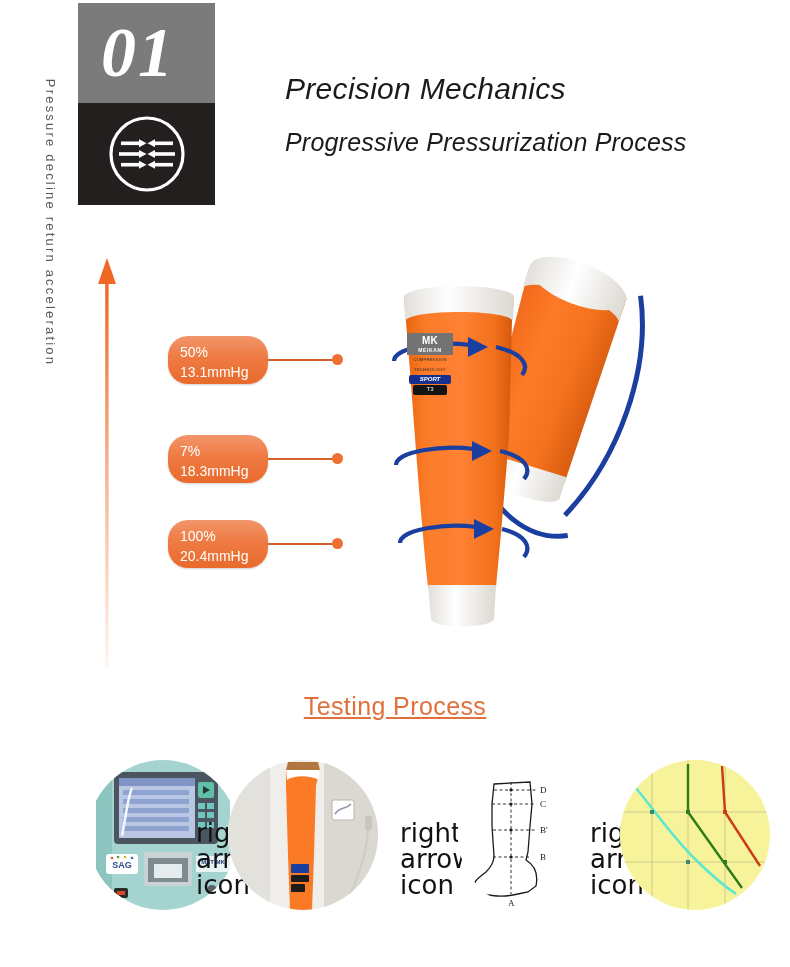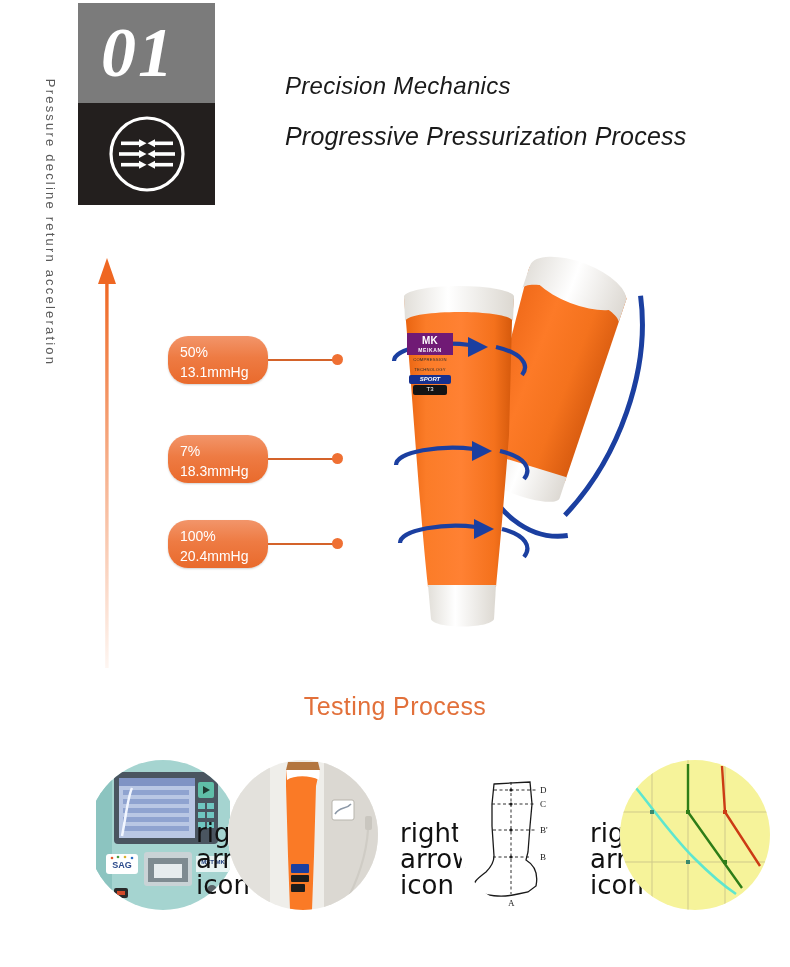--- a/index.html
+++ b/index.html
@@ -23,7 +23,7 @@
 
   .title-wrap{position:absolute;left:285px;top:72px;width:480px;}
   .title{
-    font-size:24px;font-style:italic;color:#1a1a1a;letter-spacing:.3px;
+    font-size:30px;font-style:italic;color:#1a1a1a;letter-spacing:.3px;
     white-space:nowrap;margin:0;
   }
   .subtitle{

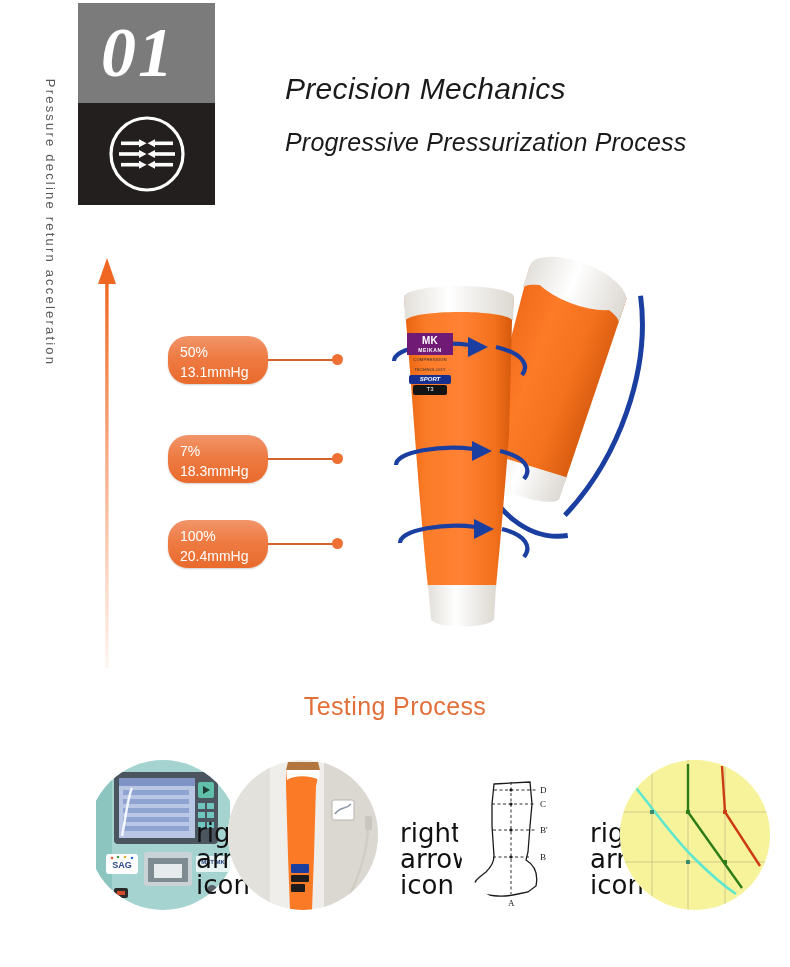--- a/index.html
+++ b/index.html
@@ -71,7 +71,7 @@
     font-size:4.4px;text-align:center;line-height:1.25;
   }
   .brand-logo{
-    background:#701a75;color:#fff;padding:3px 0 2px;
+    background:#737373;color:#fff;padding:3px 0 2px;
     font-weight:700;letter-spacing:.3px;
   }
   .brand-logo .mk{font-size:10px;display:block;line-height:1;}

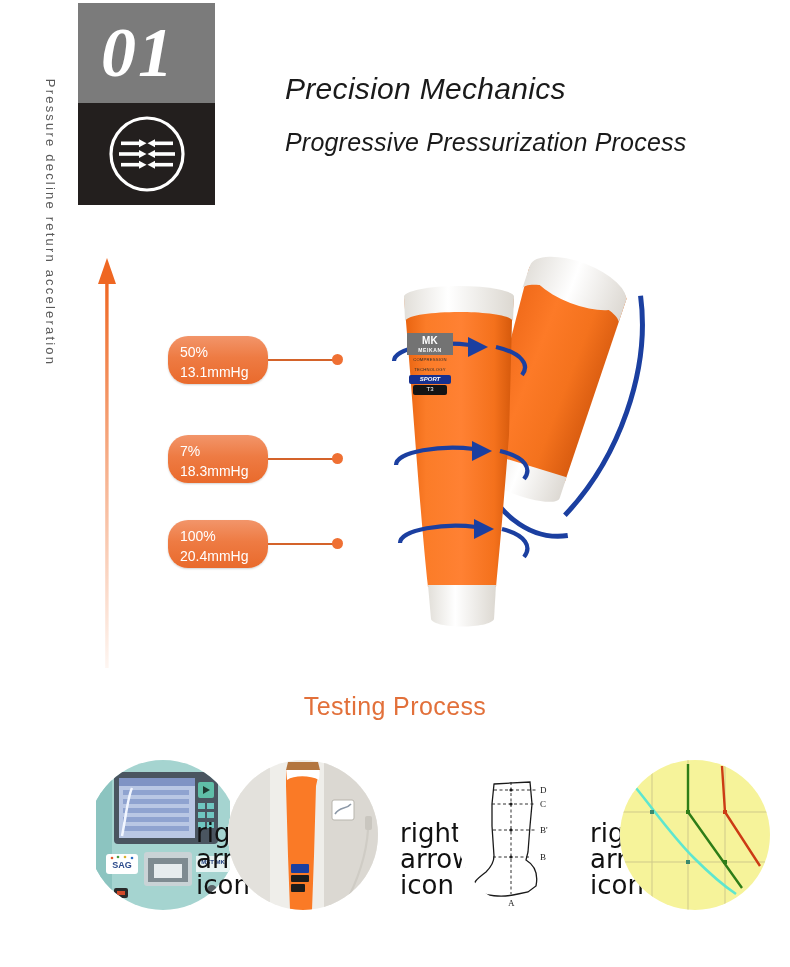--- a/index.html
+++ b/index.html
@@ -85,7 +85,7 @@
   
   .tp-title{
     position:absolute;left:0;top:692px;width:790px;text-align:center;
-    font-size:25px;color:#e2703a;letter-spacing:.4px;
+    font-size:25px;color:#e2703a;letter-spacing:.4px;text-decoration:underline;
   }
   .tp-row{position:absolute;left:0;top:760px;width:790px;height:155px;}
   .tp-item{position:absolute;width:150px;height:150px;}

